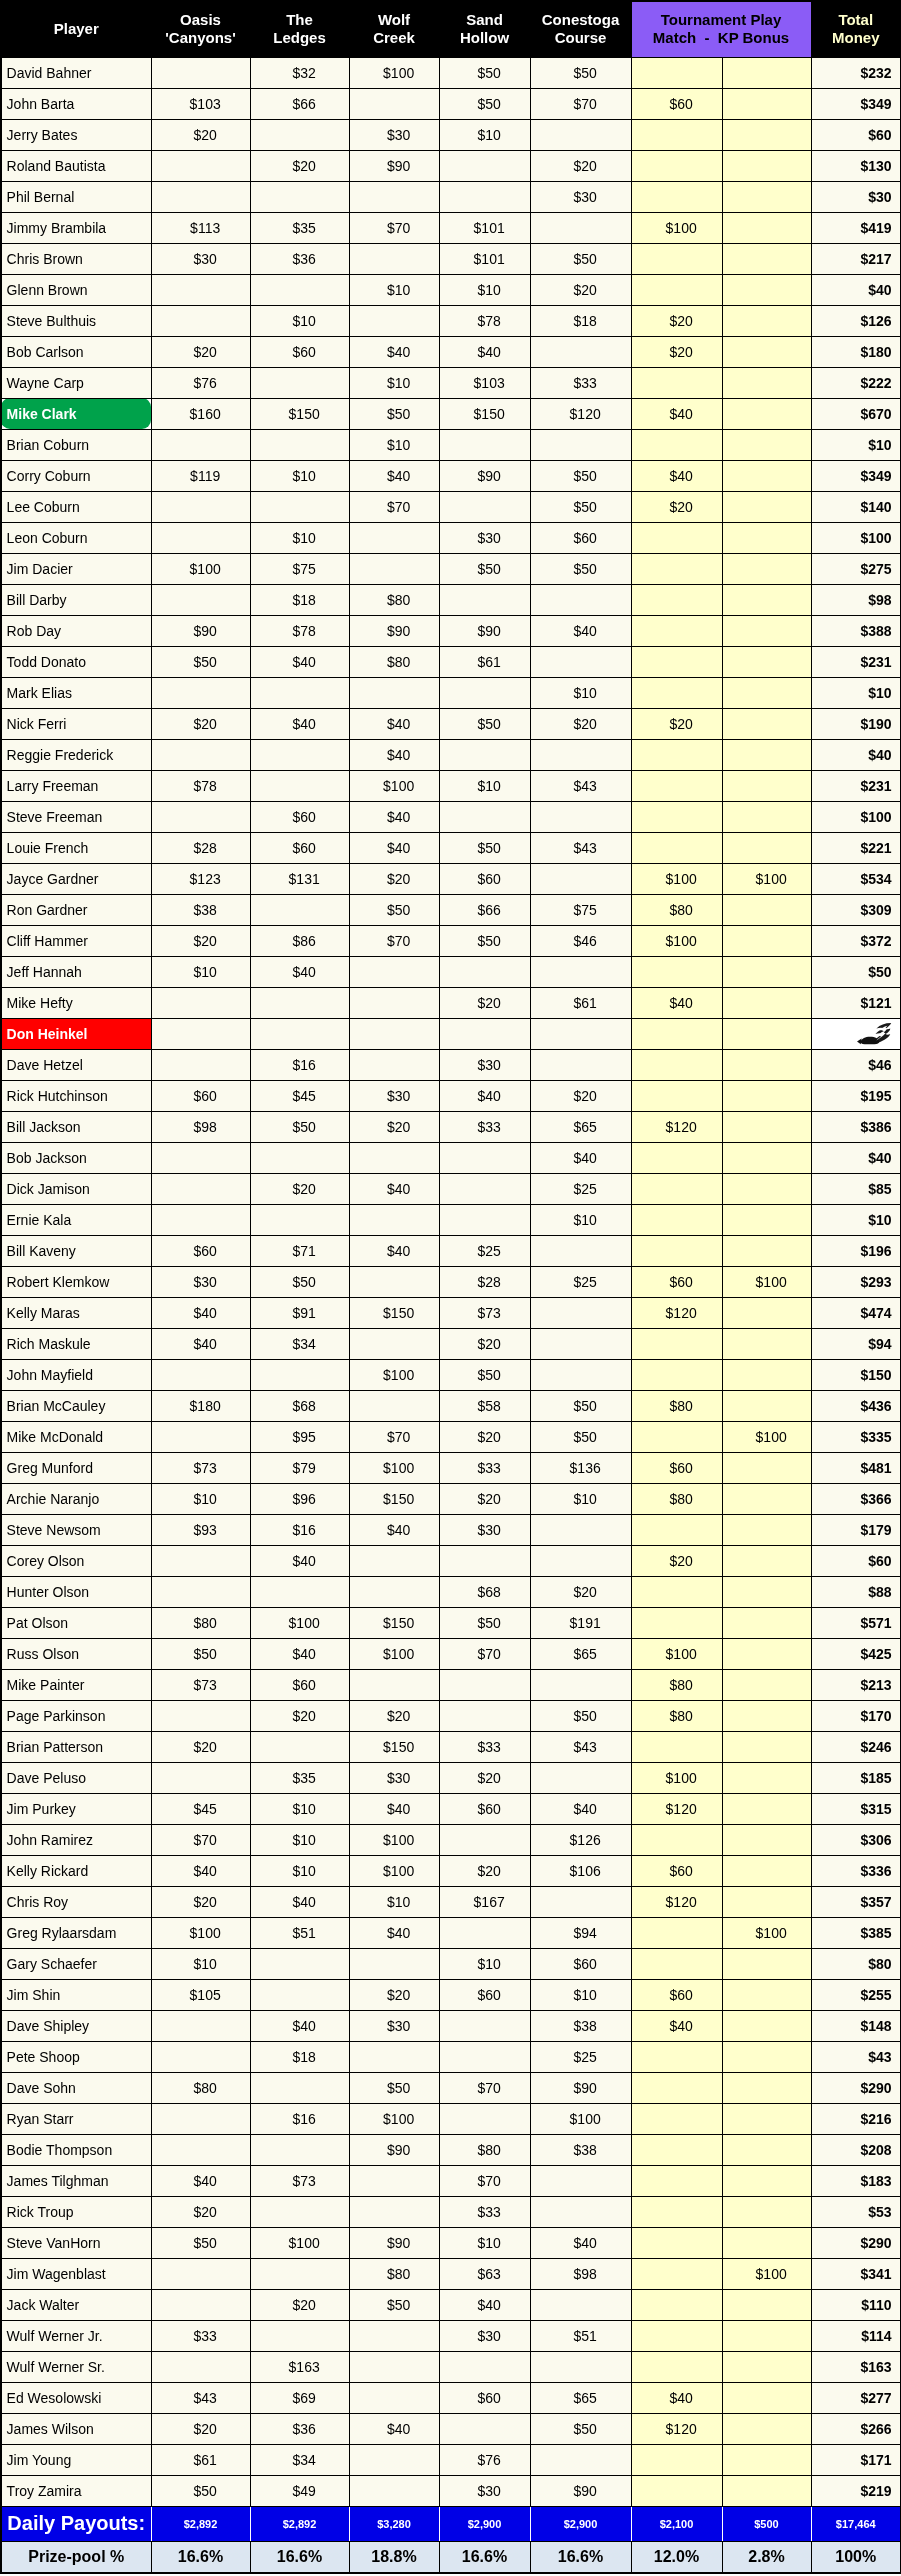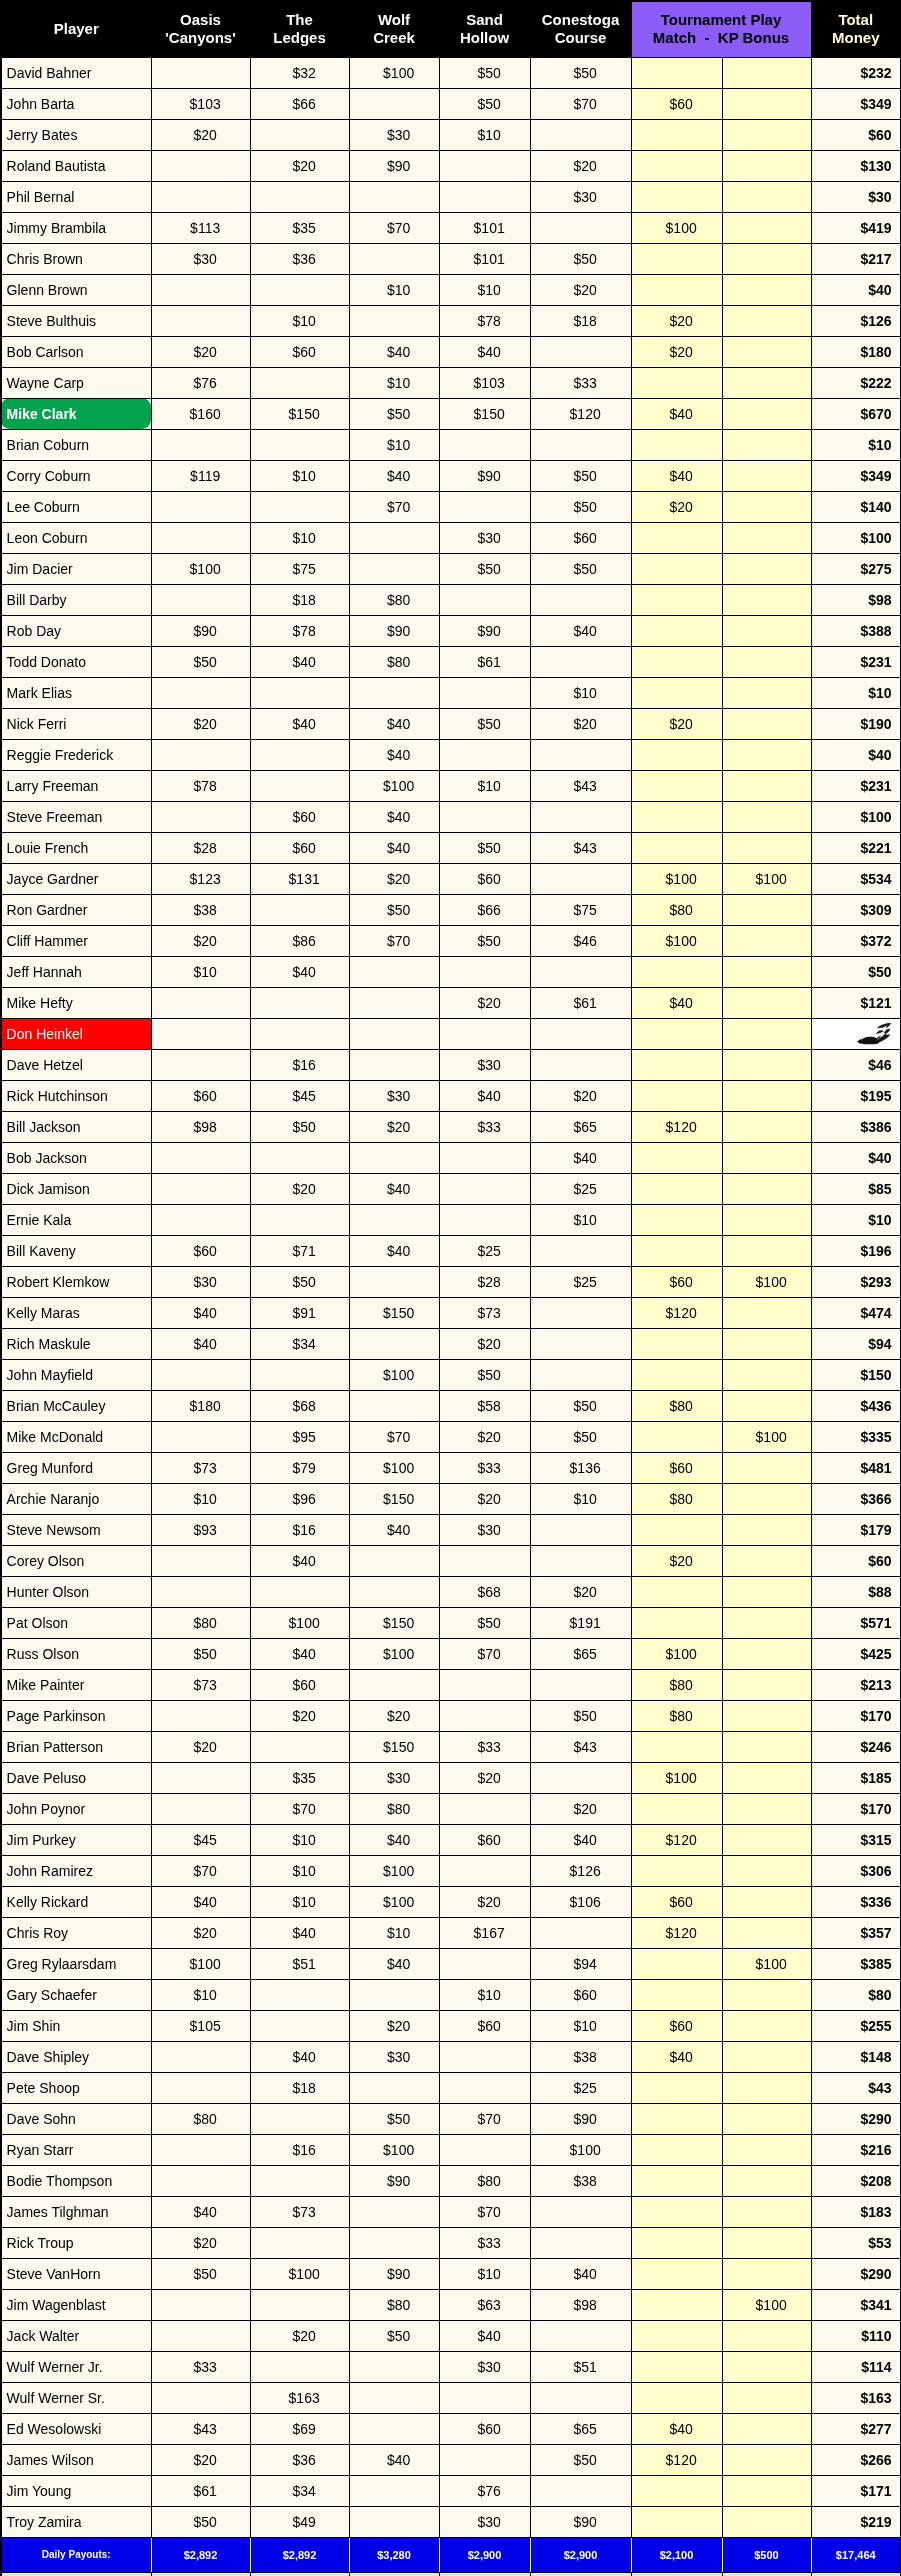--- a/index.html
+++ b/index.html
@@ -29,7 +29,7 @@
   td.tourn-col { background:#FFFFCC; }
   td.total { font-weight:bold; text-align:right; padding-right:8.4px; }
   td.name.green { background:#00A24B; color:#fff; font-weight:bold;border-radius:9px; }
-  td.name.red   { background:#FF0000; color:#fff; font-weight:normal; }
+  td.name.red   { background:#FF0000; color:#fff; font-weight:bold; }
   td.skunkcell  { background:#ffffff; padding-right:5.6px; }
   td.skunkcell svg { vertical-align:middle; }
   tr.payouts { height:35px; }

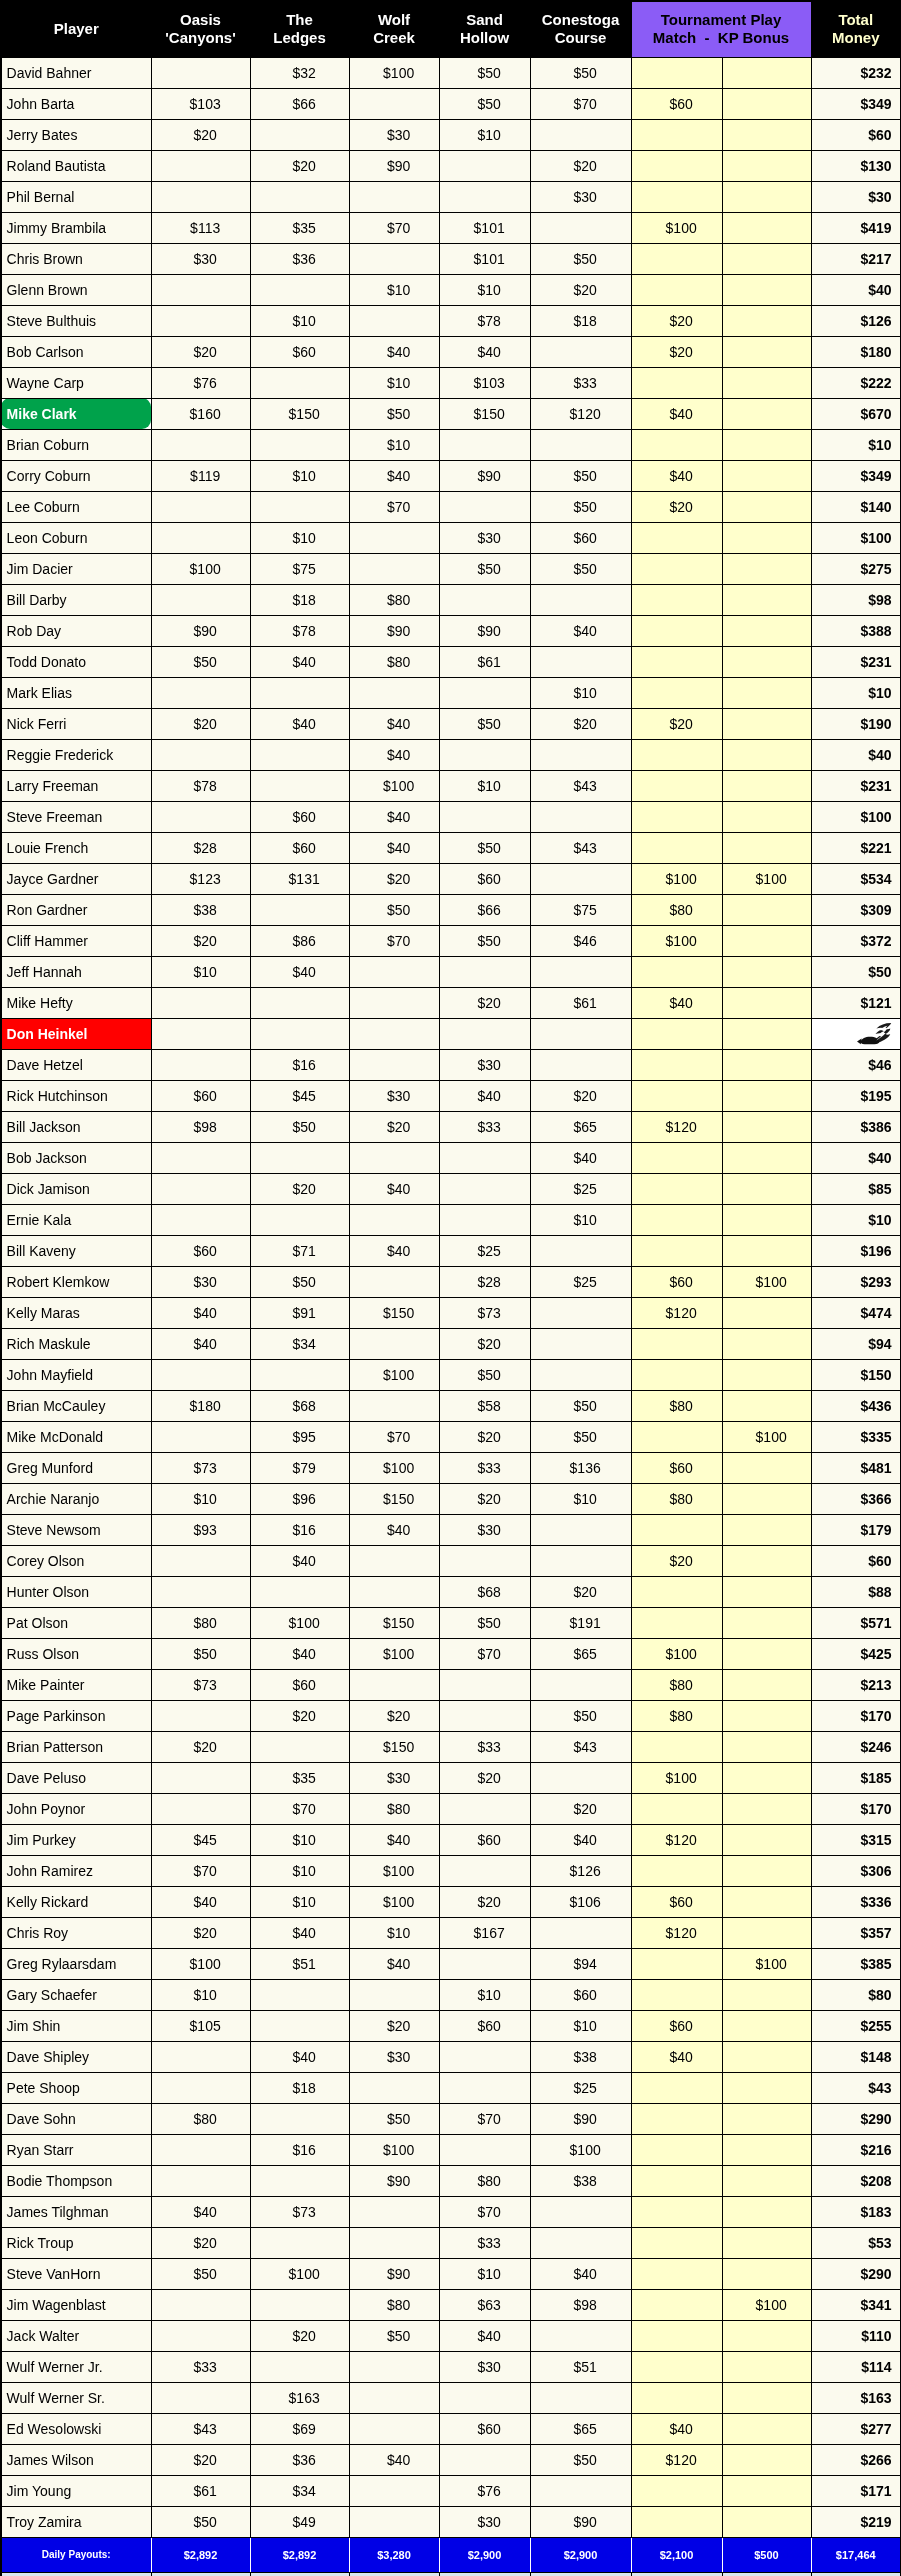--- a/index.html
+++ b/index.html
@@ -702,17 +702,6 @@
           <td class="total">$185</td>
         </tr>
         <tr>
-          <td class="name">John Poynor</td>
-          <td class="val"></td>
-          <td class="val">$70</td>
-          <td class="val">$80</td>
-          <td class="val"></td>
-          <td class="val">$20</td>
-          <td class="val tourn-col"></td>
-          <td class="val tourn-col"></td>
-          <td class="total">$170</td>
-        </tr>
-        <tr>
           <td class="name">Jim Purkey</td>
           <td class="val">$45</td>
           <td class="val">$10</td>

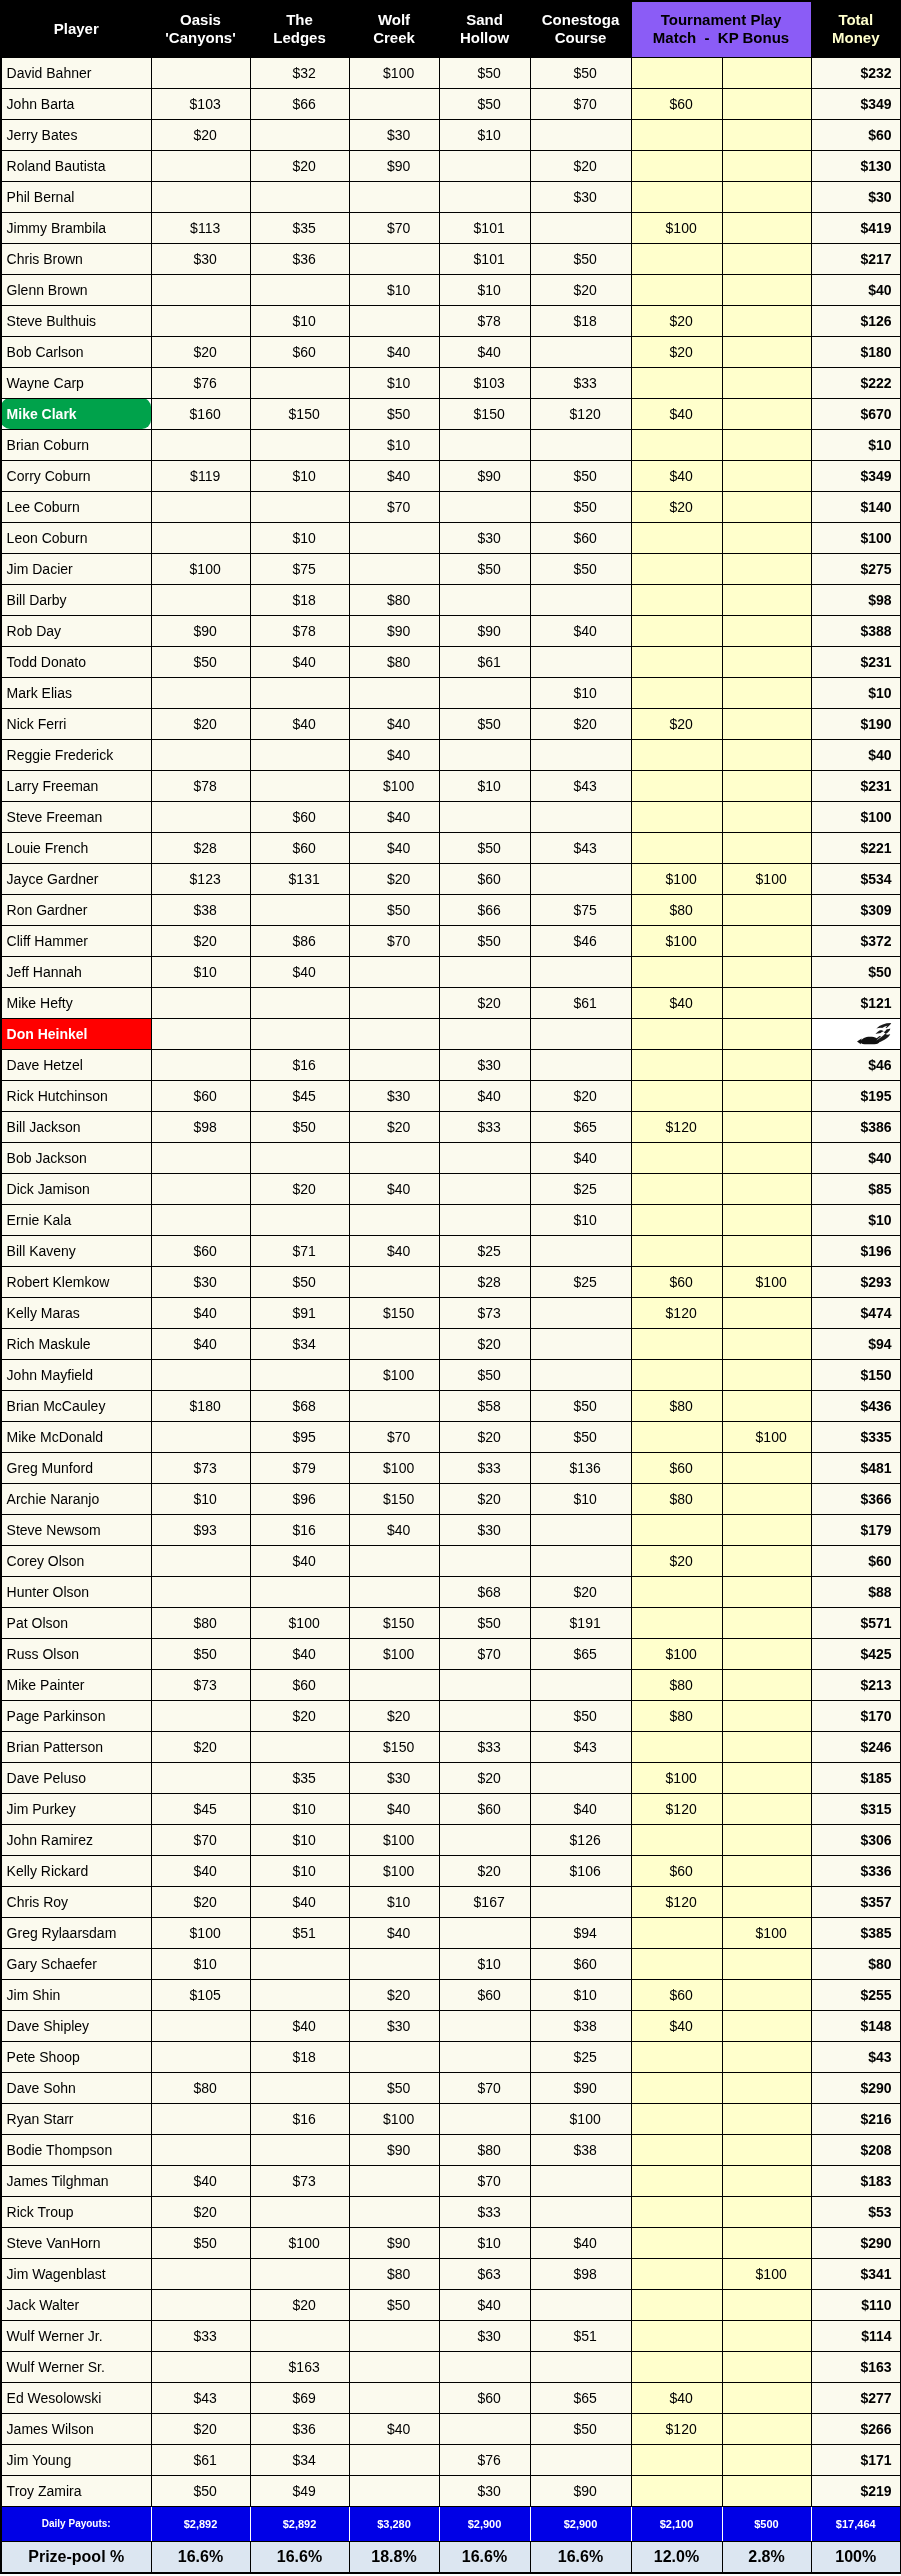--- a/index.html
+++ b/index.html
@@ -38,7 +38,7 @@
     border:0.9px solid #fff; border-top:1.9px solid #000; border-bottom:1.9px solid #000;
     text-align:center; padding:0;
   }
-  tr.payouts td.plabel { font-size:10px; }
+  tr.payouts td.plabel { font-size:20px; }
   tr.prize { height:32px; }
   tr.prize td {
     background:#DCE6F1; color:#000; font-weight:bold; font-size:16px;

